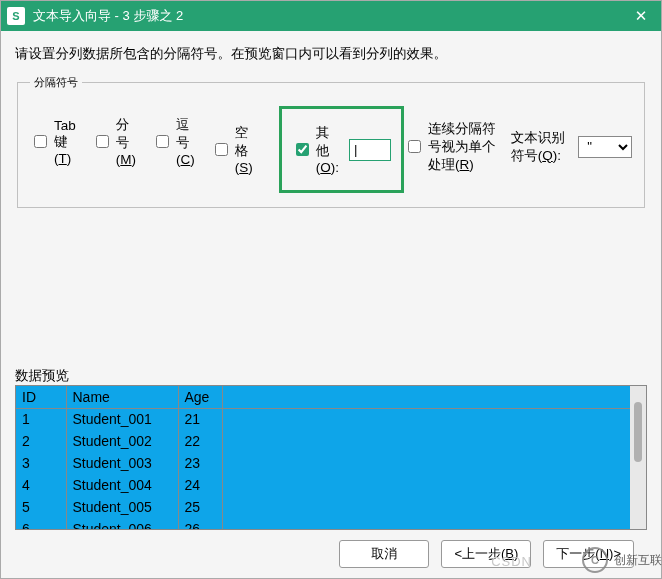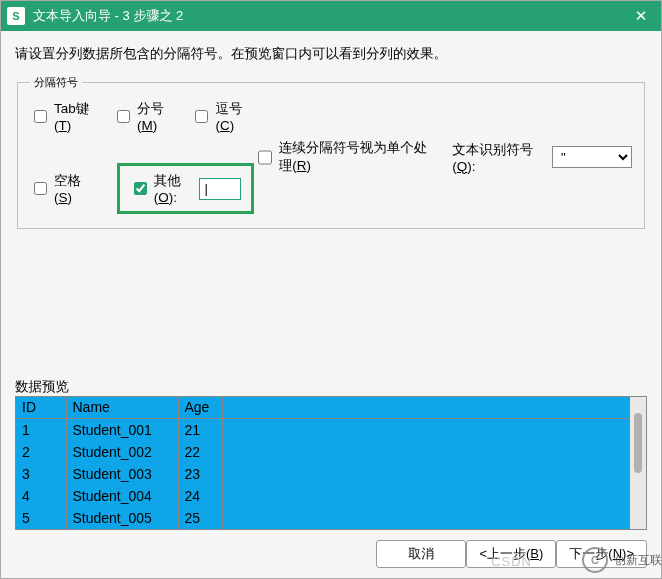--- a/index.html
+++ b/index.html
@@ -119,7 +119,7 @@
     background: #fff;
     padding-left: 4px;
   }
-  .left-group { display: flex; flex-direction: column; gap: 14px; }
+  .left-group { display: flex; flex-direction: row; gap: 14px; }
   .delim-inner { display: flex; }
   .spacer { flex: 1; }
   .preview-label { margin-top: 8px; font-size: 13.5px; }

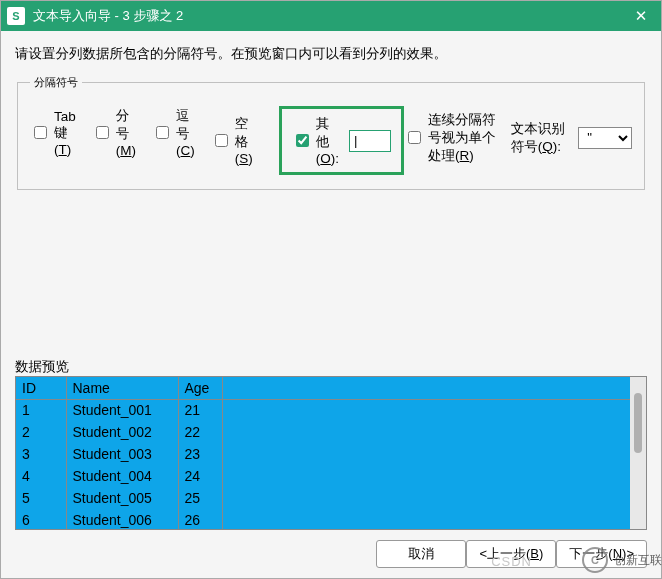--- a/index.html
+++ b/index.html
@@ -91,7 +91,7 @@
     align-items: center;
     gap: 8px;
     border: 3px solid #2aa25a;
-    padding: 6px 10px;
+    padding: 15px 10px;
   }
   .other-input {
     width: 42px;

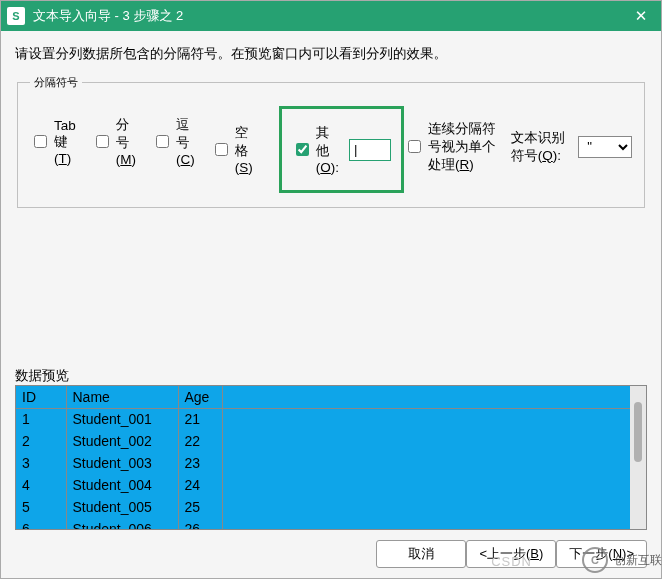--- a/index.html
+++ b/index.html
@@ -164,10 +164,10 @@
     border-radius: 4px;
   }
   .footer {
-    padding: 10px 14px;
+    padding: 10px 27px;
     display: flex;
     justify-content: flex-end;
-    gap: 0;
+    gap: 12px;
   }
   .footer button {
     min-width: 90px;

